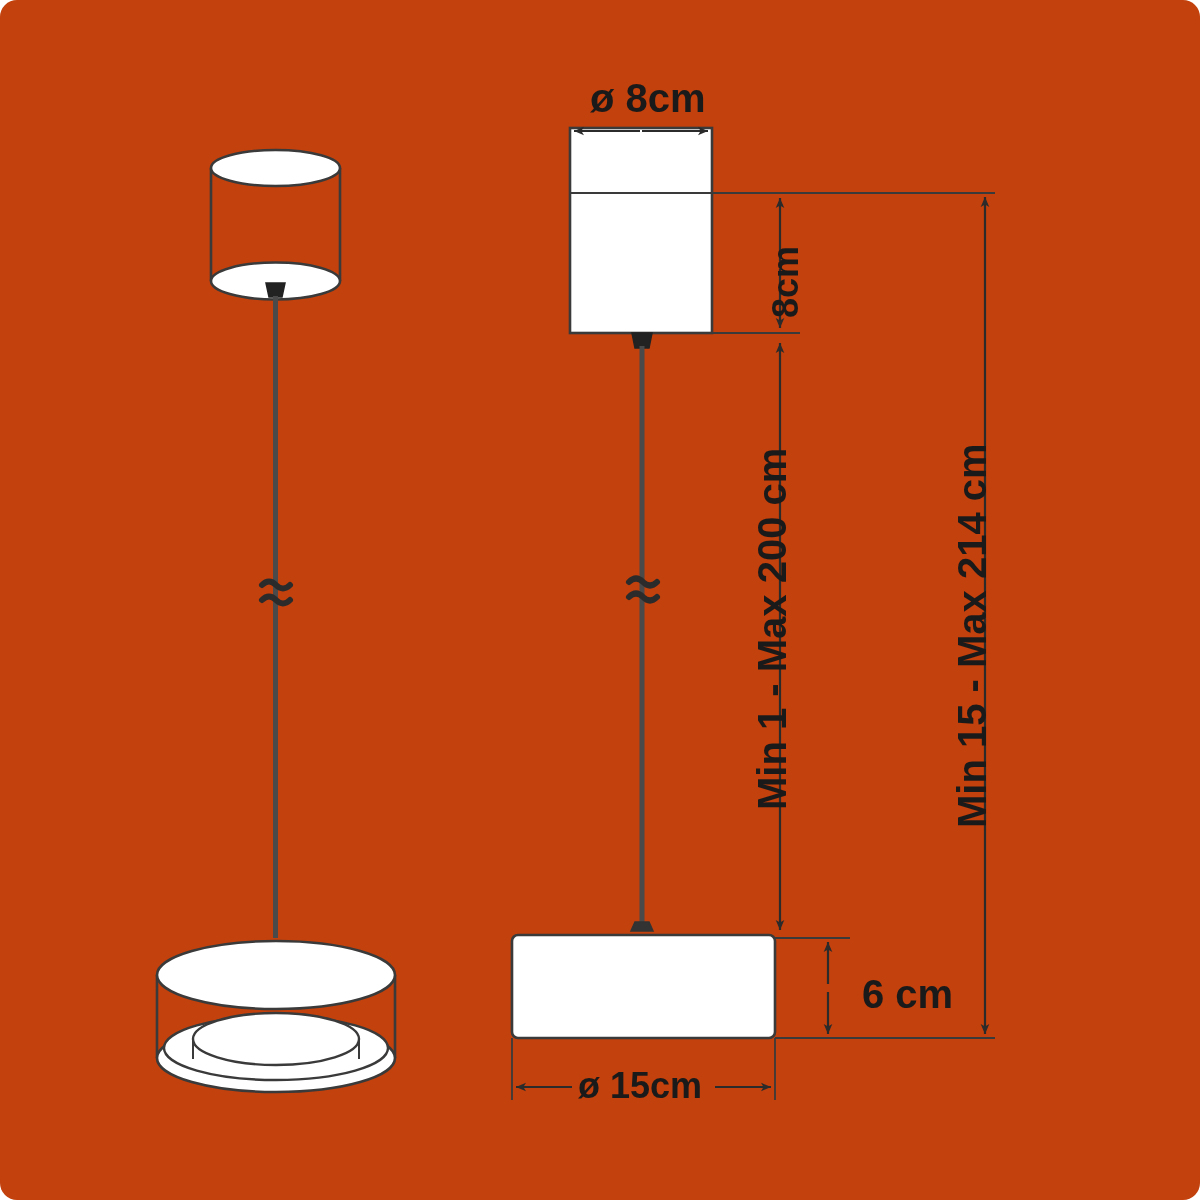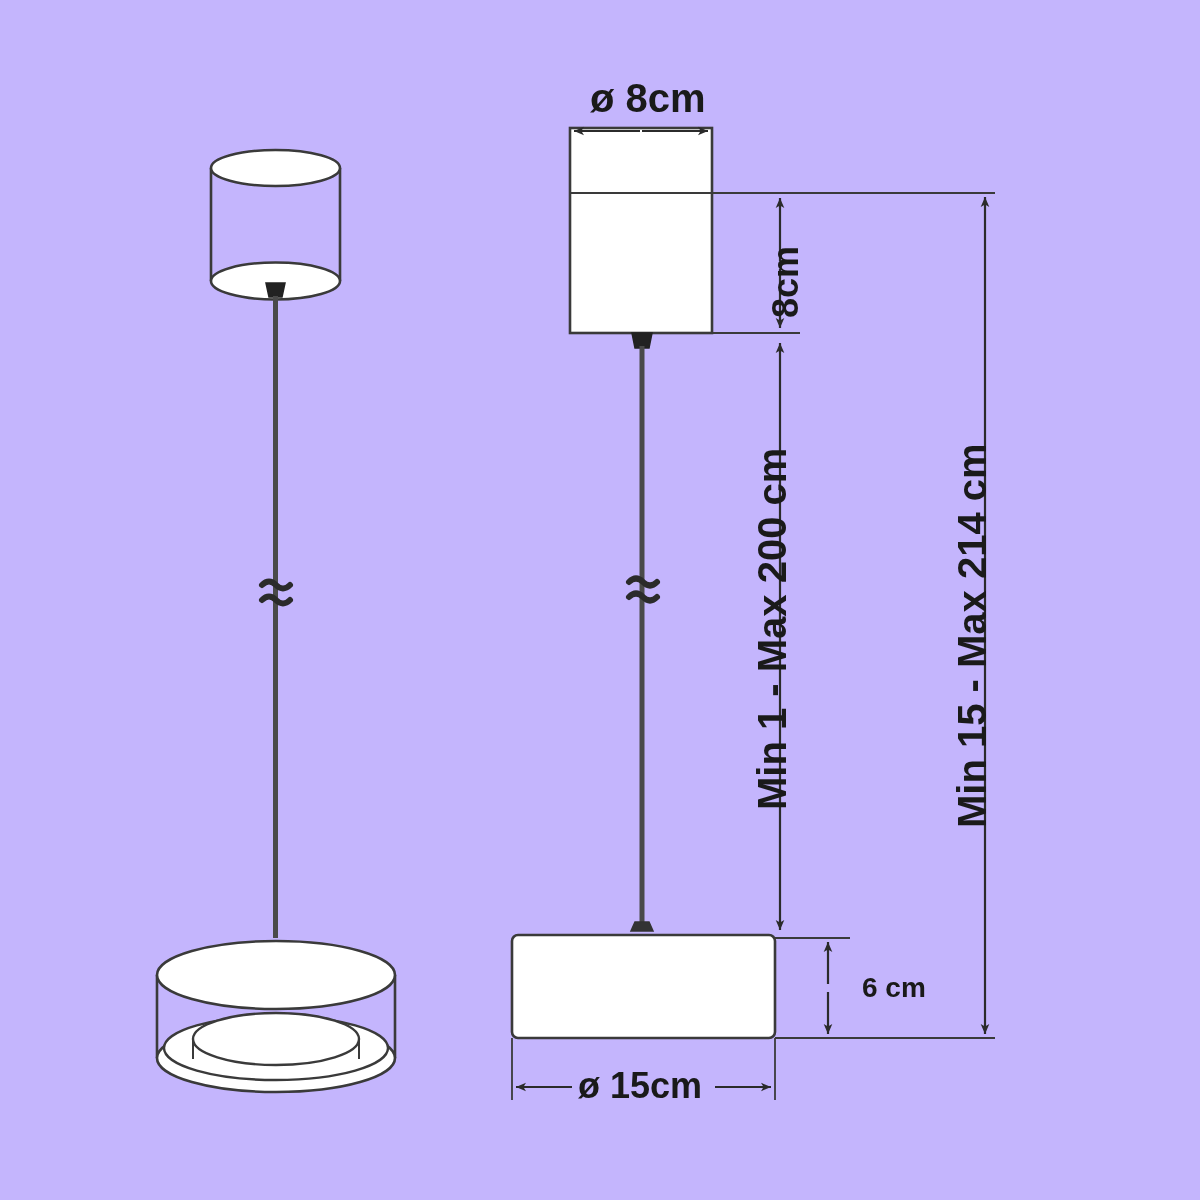--- a/index.html
+++ b/index.html
@@ -14,8 +14,9 @@
     position: relative;
     width: 1200px;
     height: 1200px;
-    background: #c4b5fd;
+    background: #c2410c;
     overflow: hidden;
+    border-radius: 17px;
   }
   #drawing {
     position: absolute;

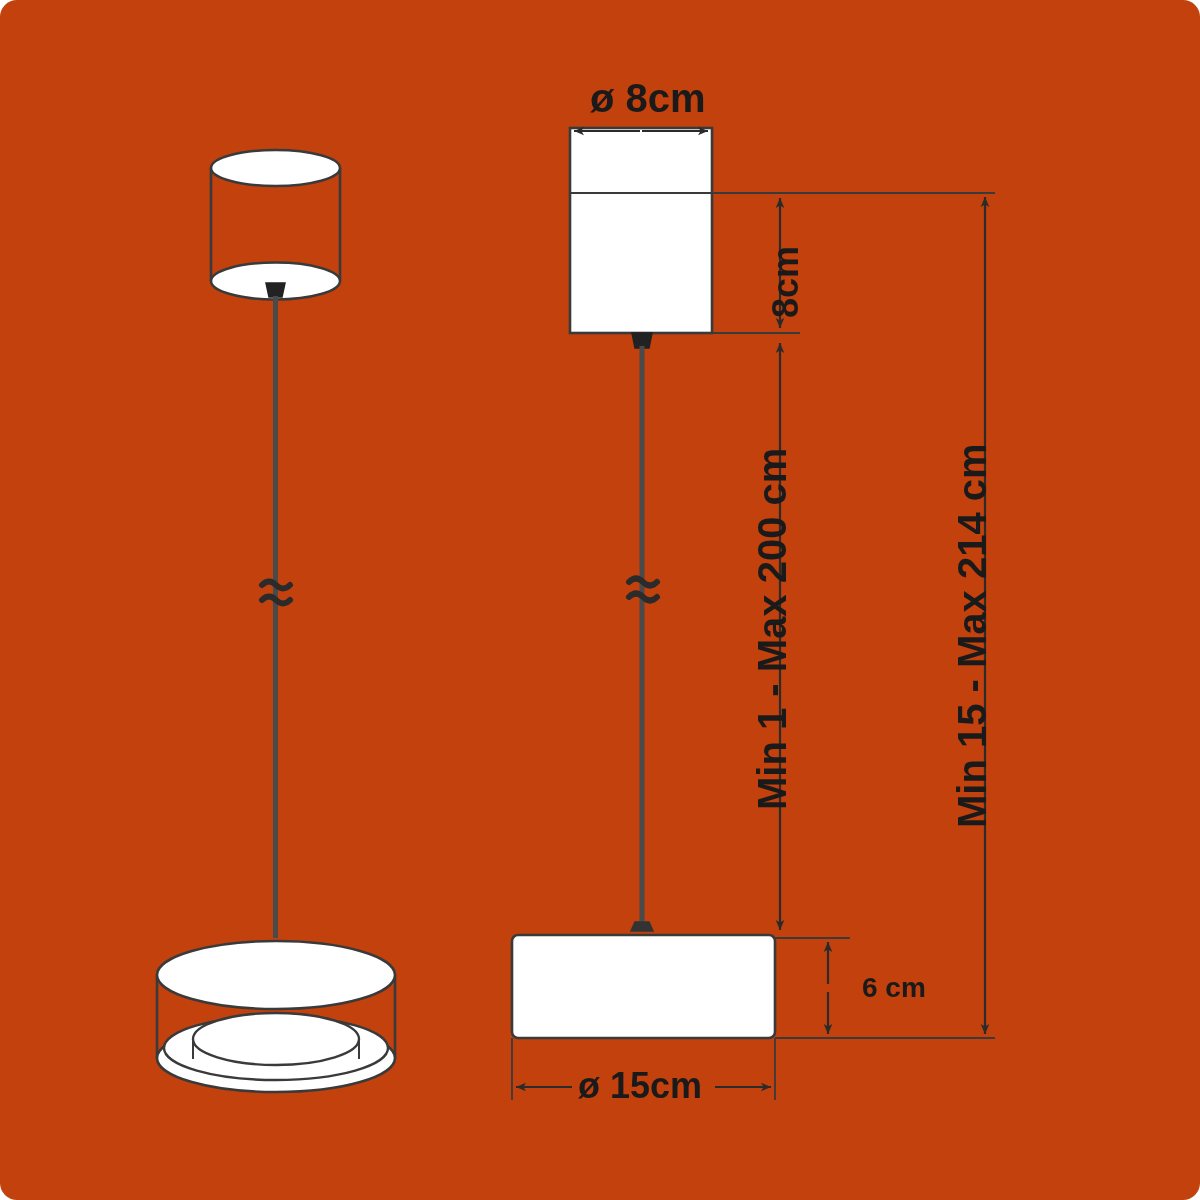--- a/index.html
+++ b/index.html
@@ -40,7 +40,7 @@
   #lbl-h8    { left: 768px;  top: 318px;  font-size: 36px; transform: rotate(-90deg); }
   #lbl-drop  { left: 752px;  top: 810px;  font-size: 40px; transform: rotate(-90deg); }
   #lbl-total { left: 952px;  top: 828px;  font-size: 40px; transform: rotate(-90deg); }
-  #lbl-h6    { left: 862px;  top: 974px;  font-size: 28px; }
+  #lbl-h6    { left: 862px;  top: 974px;  font-size: 40px; }
   #lbl-dia15 { left: 578px;  top: 1068px; font-size: 36px; }
 </style>
 </head>

